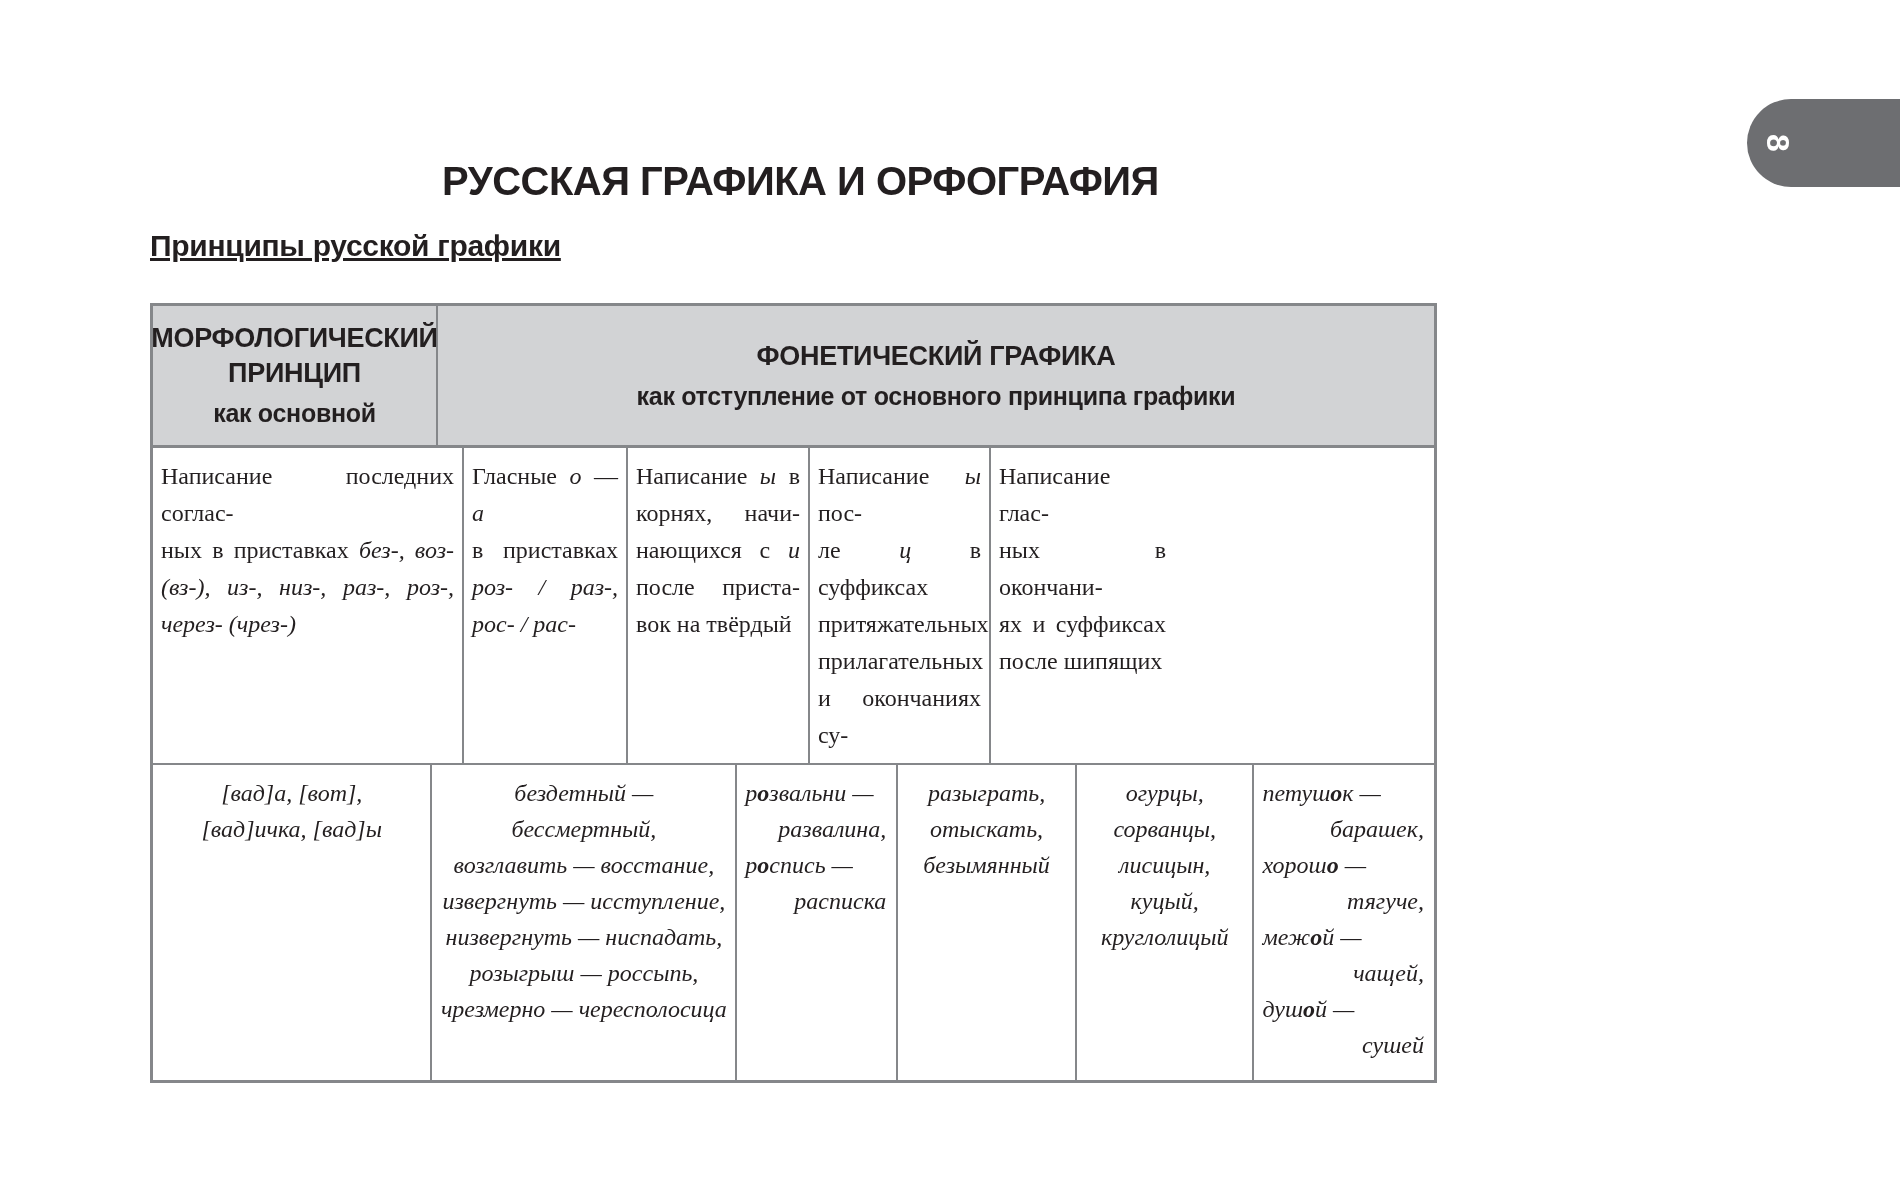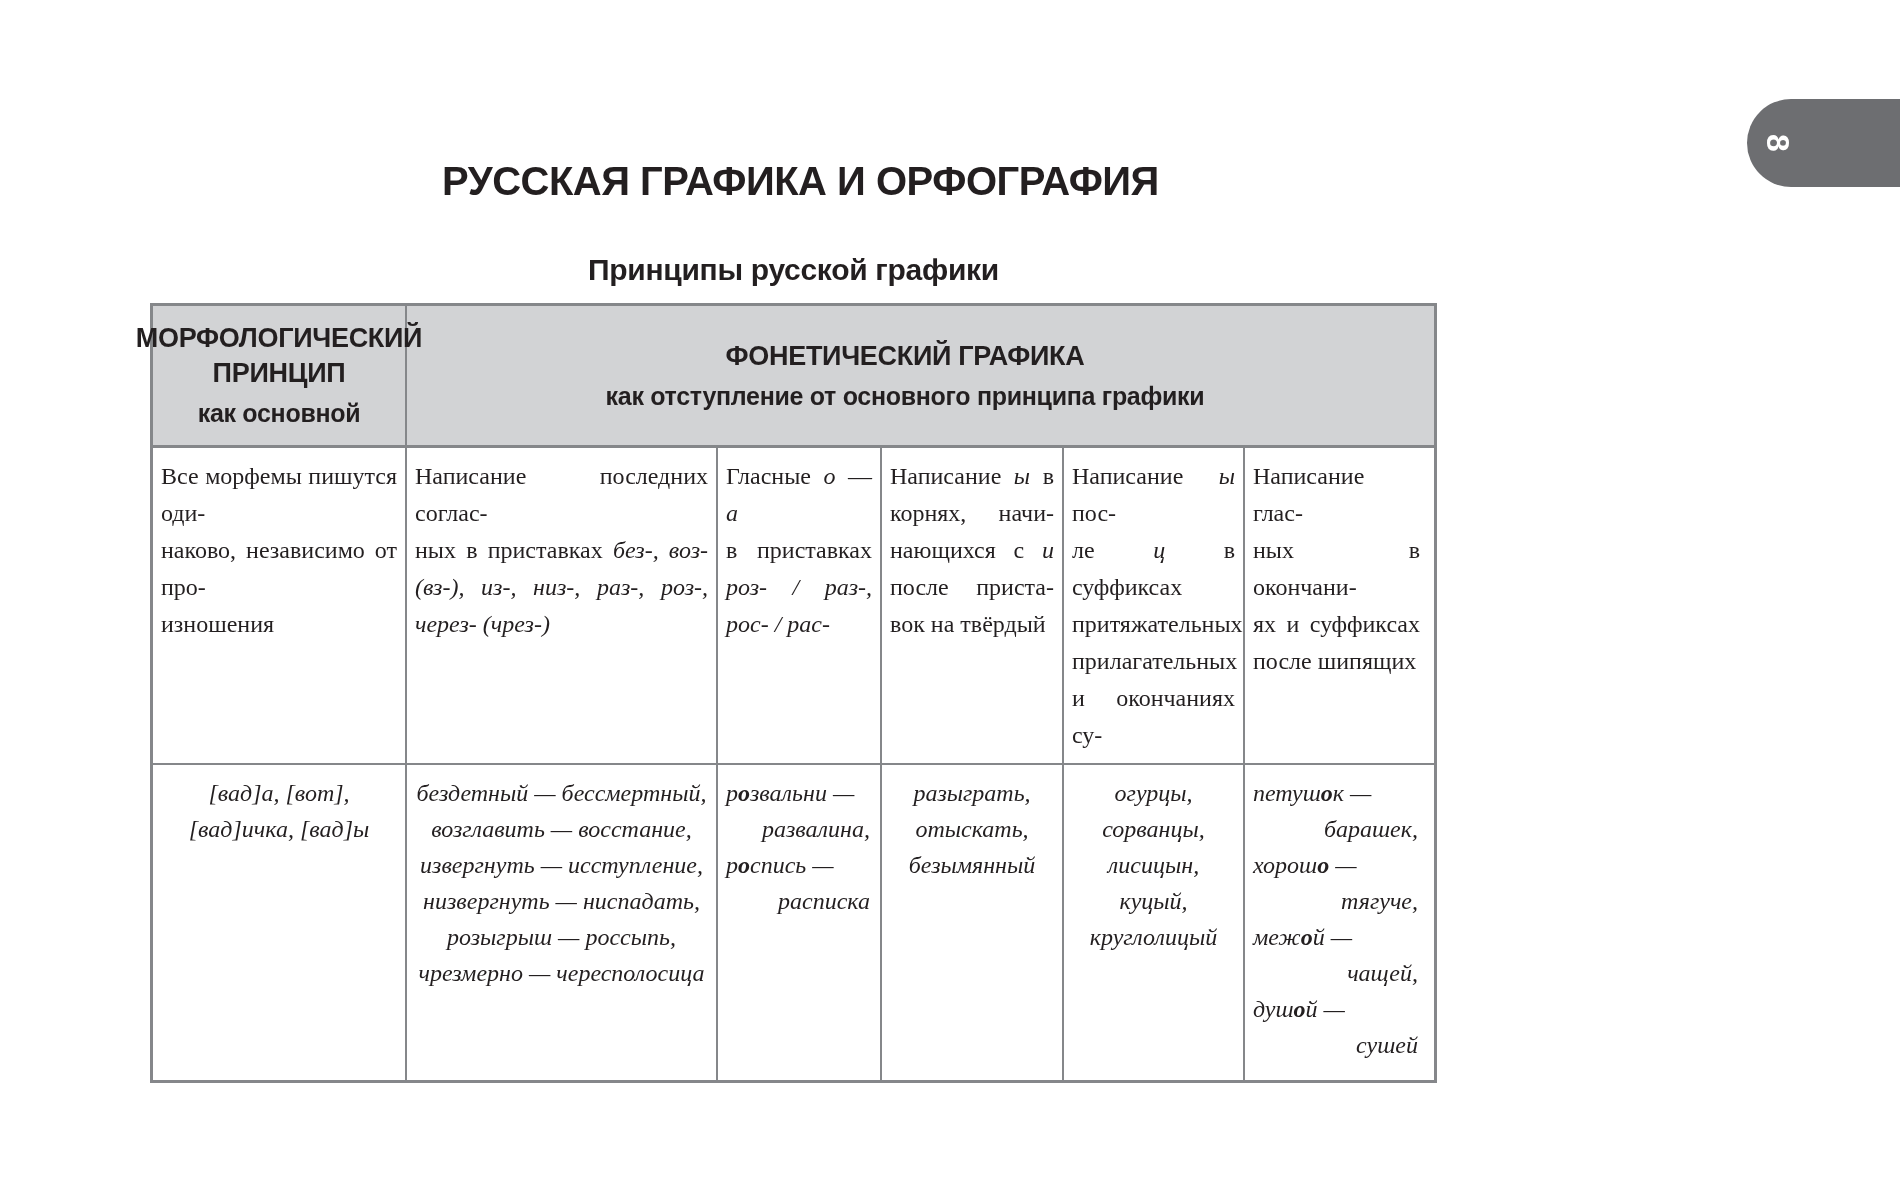--- a/index.html
+++ b/index.html
@@ -23,8 +23,8 @@
   
   .title{position:absolute;left:157px;top:158px;width:1287px;text-align:center;
          font:bold 40px/46px "Liberation Sans",sans-serif;letter-spacing:-0.5px;}
-  .subtitle{position:absolute;left:150px;top:252px;width:1287px;text-align:center;
-         font:bold 30px/36px "Liberation Sans",sans-serif;letter-spacing:-0.3px;}
+  .subtitle{position:absolute;left:150px;top:228px;width:1287px;text-align:left;
+         font:bold 30px/36px "Liberation Sans",sans-serif;letter-spacing:-0.3px;text-decoration:underline;}
 
   
   .tbl{position:absolute;left:150px;top:303px;width:1287px;border:3px solid var(--border);

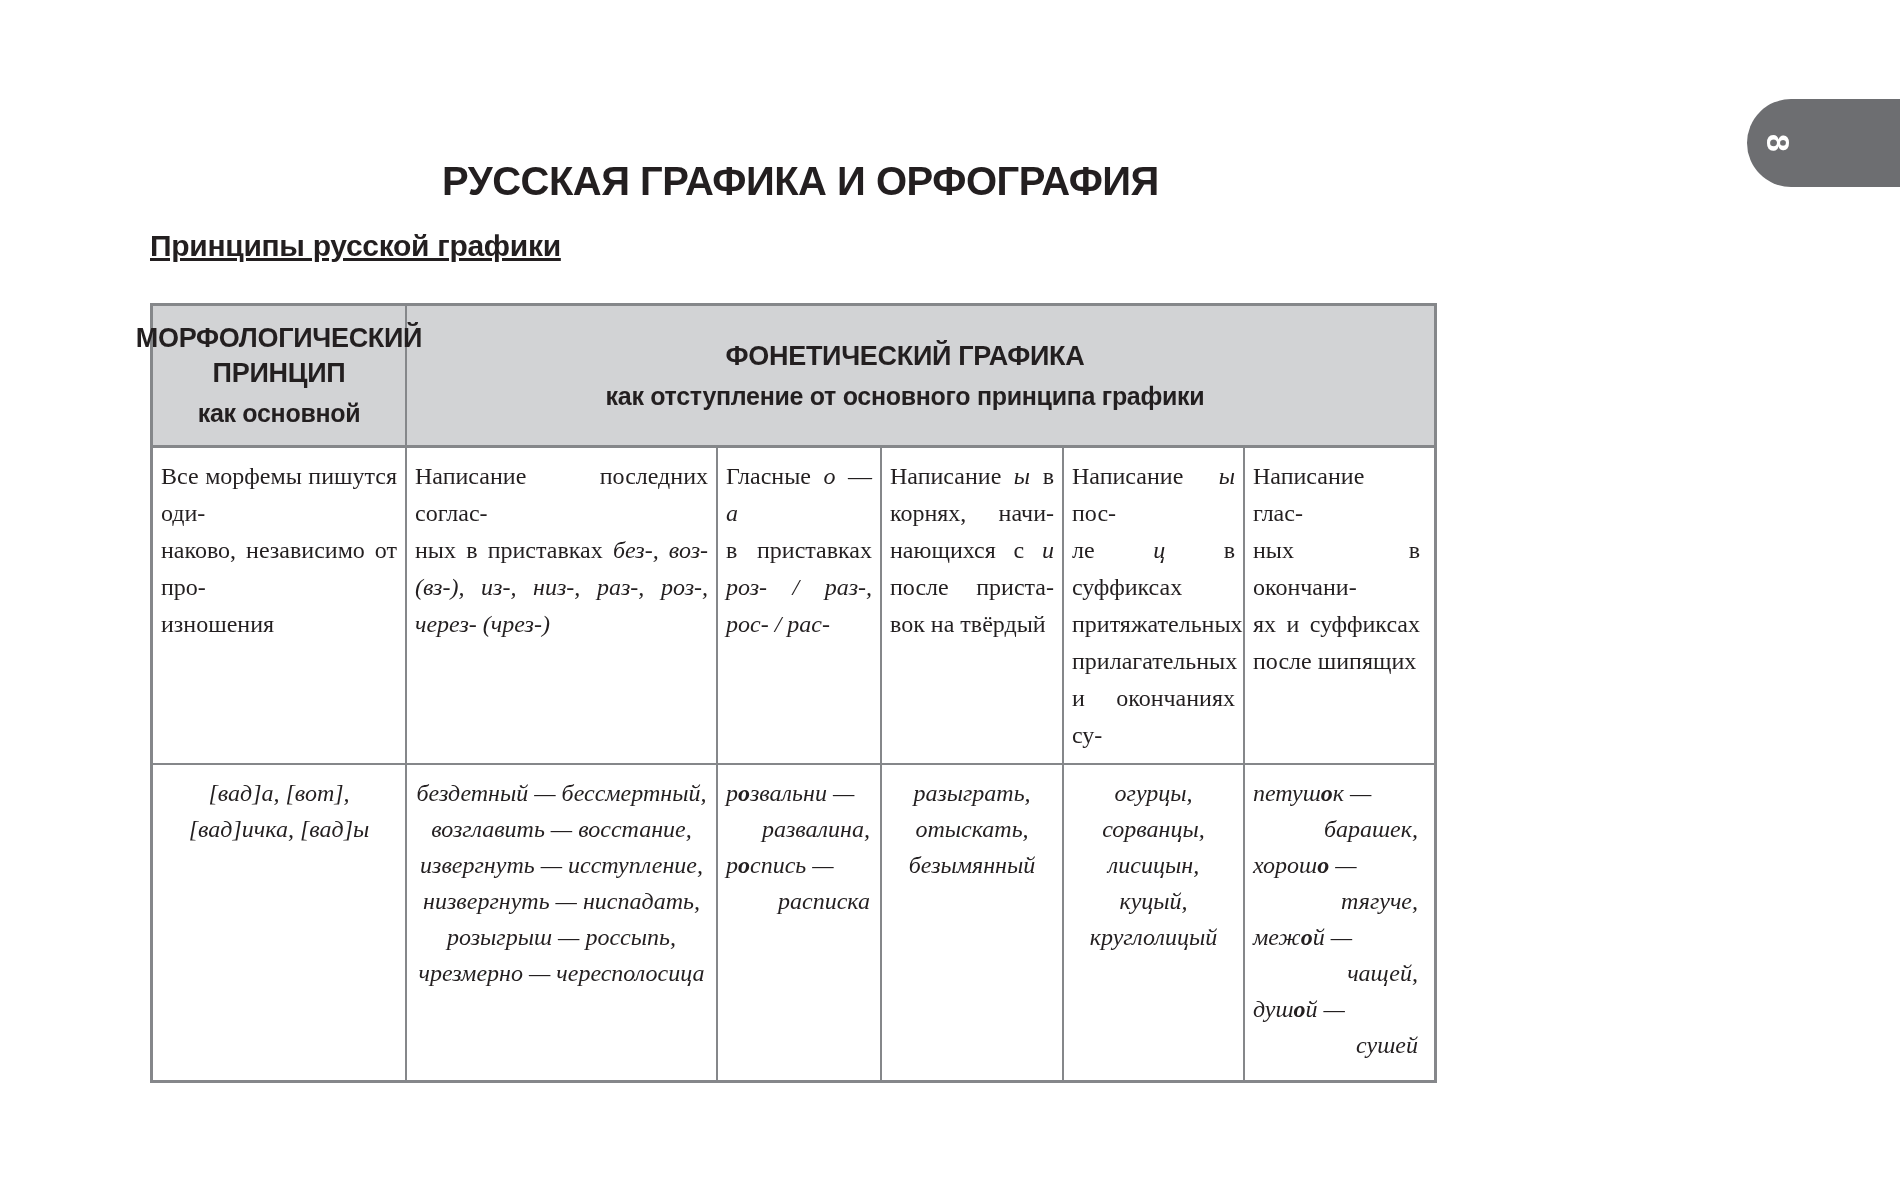--- a/index.html
+++ b/index.html
@@ -35,7 +35,7 @@
   .ex-row{height:315px;}
   .cell,.hcell{border-right:2px solid var(--border);height:100%;}
   .cell:last-child,.hcell:last-child{border-right:none;}
-  .w1{width:254px}.w2{width:311px}.w3{width:164px}.w4{width:182px}.w5{width:181px}.w6{width:183px}
+  .w1{width:285px}.w2{width:311px}.w3{width:164px}.w4{width:182px}.w5{width:181px}.w6{width:183px}
   .wph{width:996px}
 
   .hcell{display:flex;flex-direction:column;justify-content:center;align-items:center;

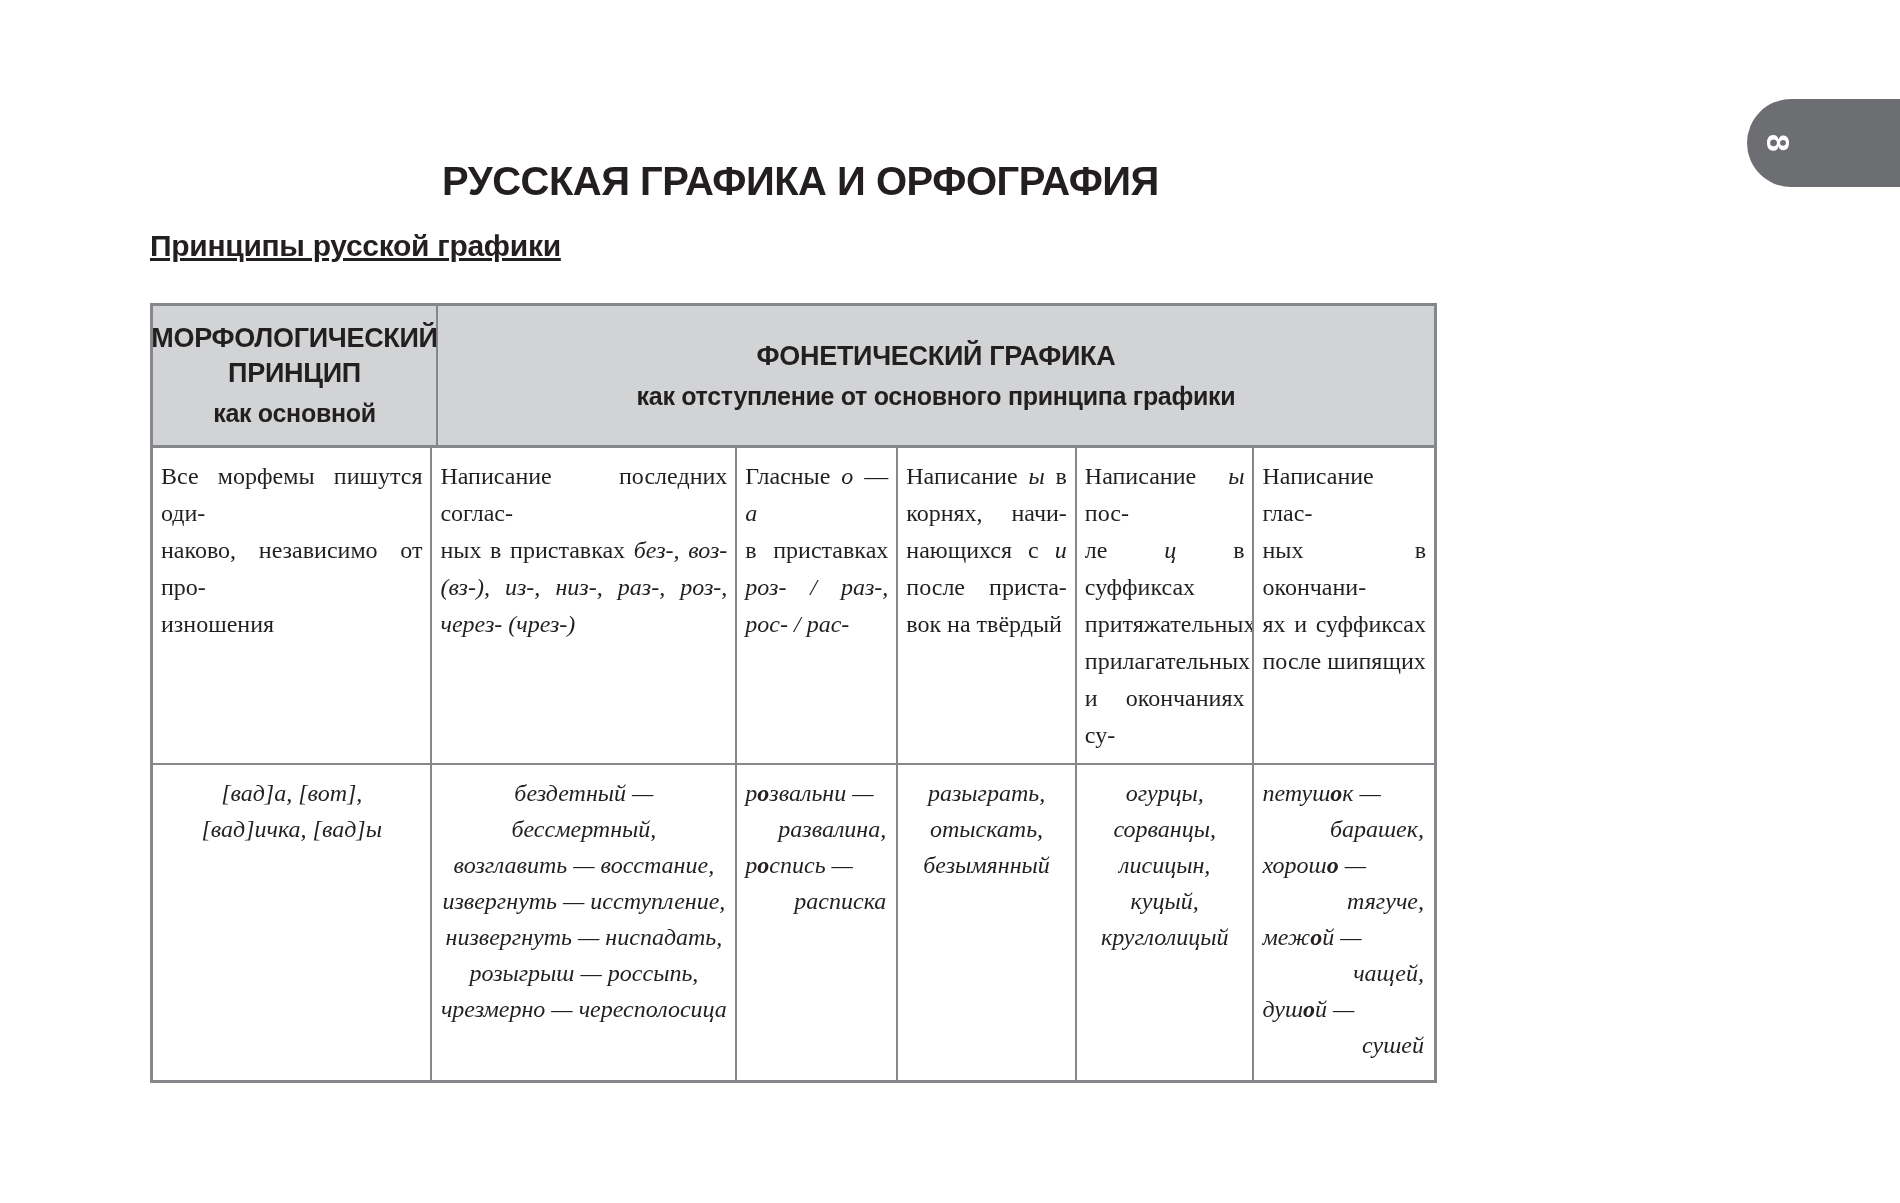--- a/index.html
+++ b/index.html
@@ -80,11 +80,6 @@
     </div>
 
     <div class="brow desc-row">
-      <div class="cell w1 desc">
-          <div>Все морфемы пишутся оди-</div>
-          <div>наково, независимо от про-</div>
-          <div>изношения</div>
-        </div>
       <div class="cell w2 desc">
           <div>Написание последних соглас-</div>
           <div>ных в приставках <i>без-, воз-</i></div>

